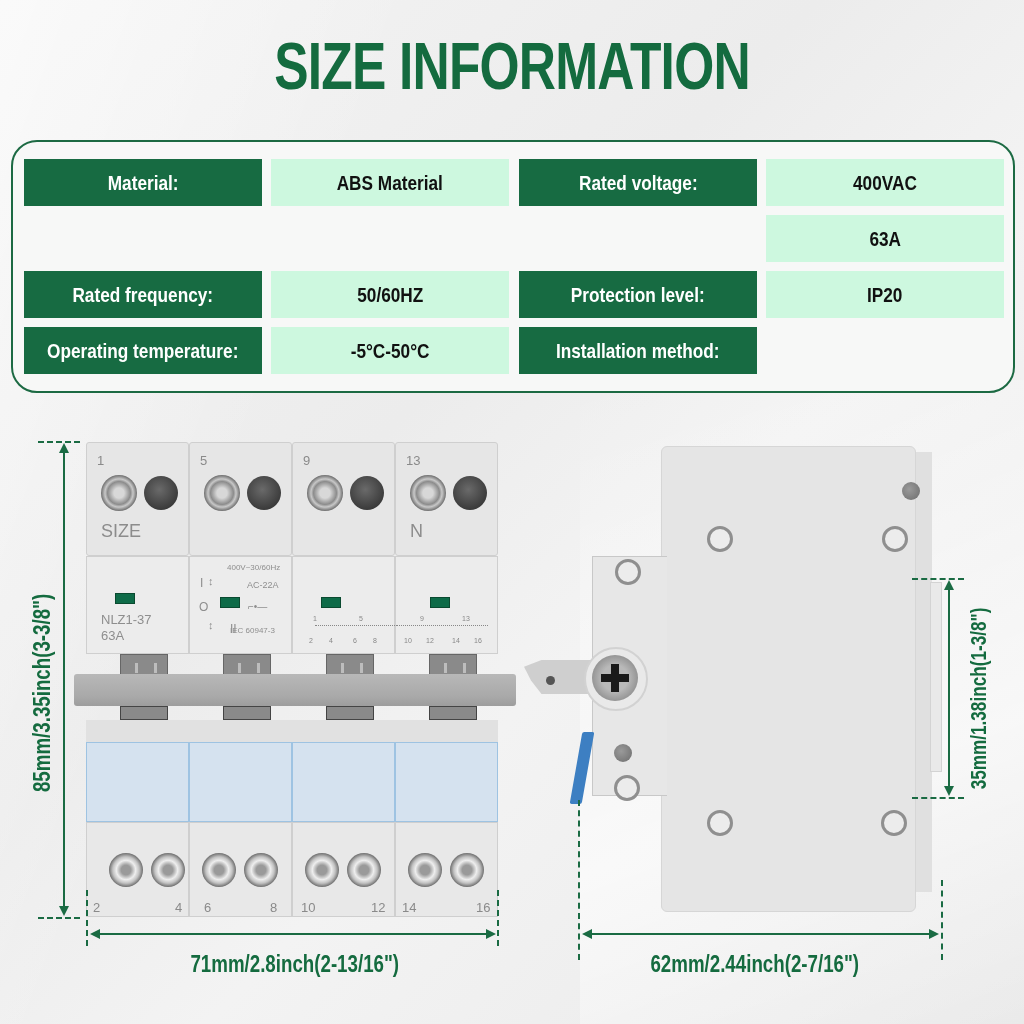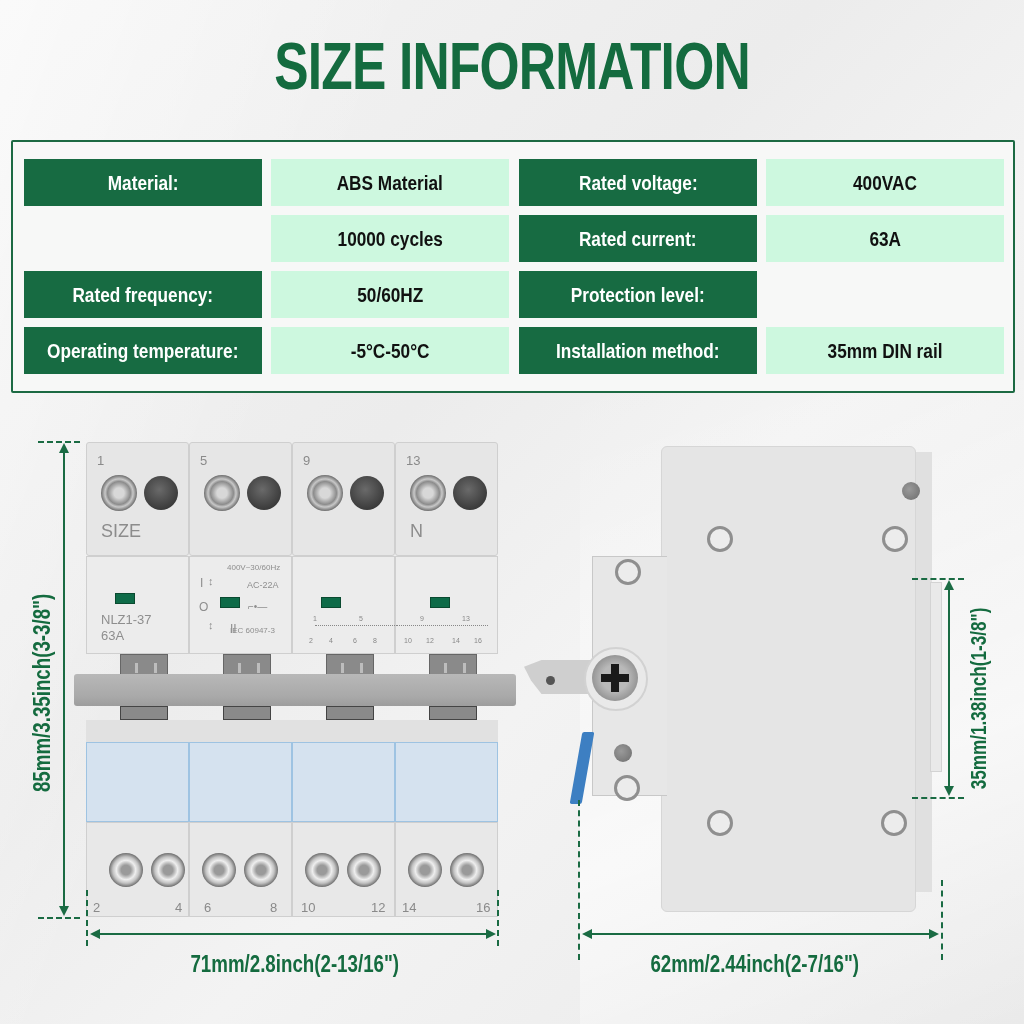--- a/index.html
+++ b/index.html
@@ -23,7 +23,7 @@
 
   .spec-panel {
     position: absolute; left: 11px; top: 140px; width: 1004px; height: 253px;
-    border: 2px solid #1c6a43; border-radius: 2px; background: #f7f8f7;
+    border: 2px solid #1c6a43; border-radius: 26px; background: #f7f8f7;
   }
   .spec-row { position: absolute; left: 11px; width: 980px; height: 47px; }
   .cell { position: absolute; top: 0; height: 47px; display: flex; align-items: center; justify-content: center;

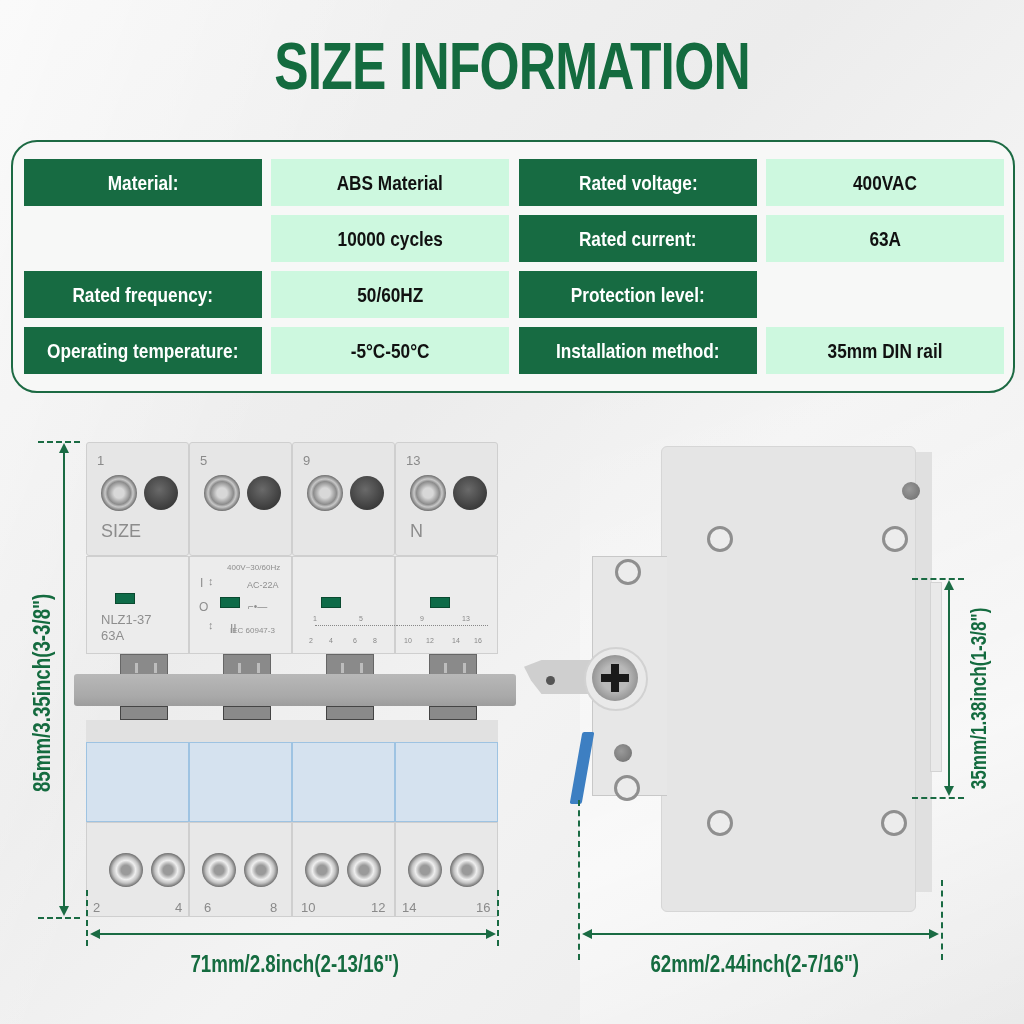--- a/index.html
+++ b/index.html
@@ -121,9 +121,6 @@
       </div>
   </div>
   <div class="spec-row" style="top:73px;">
-    <div class="cell value c2">
-        <span>10000 cycles</span>
-      </div>
     <div class="cell label c3">
         <span>Rated current:</span>
       </div>

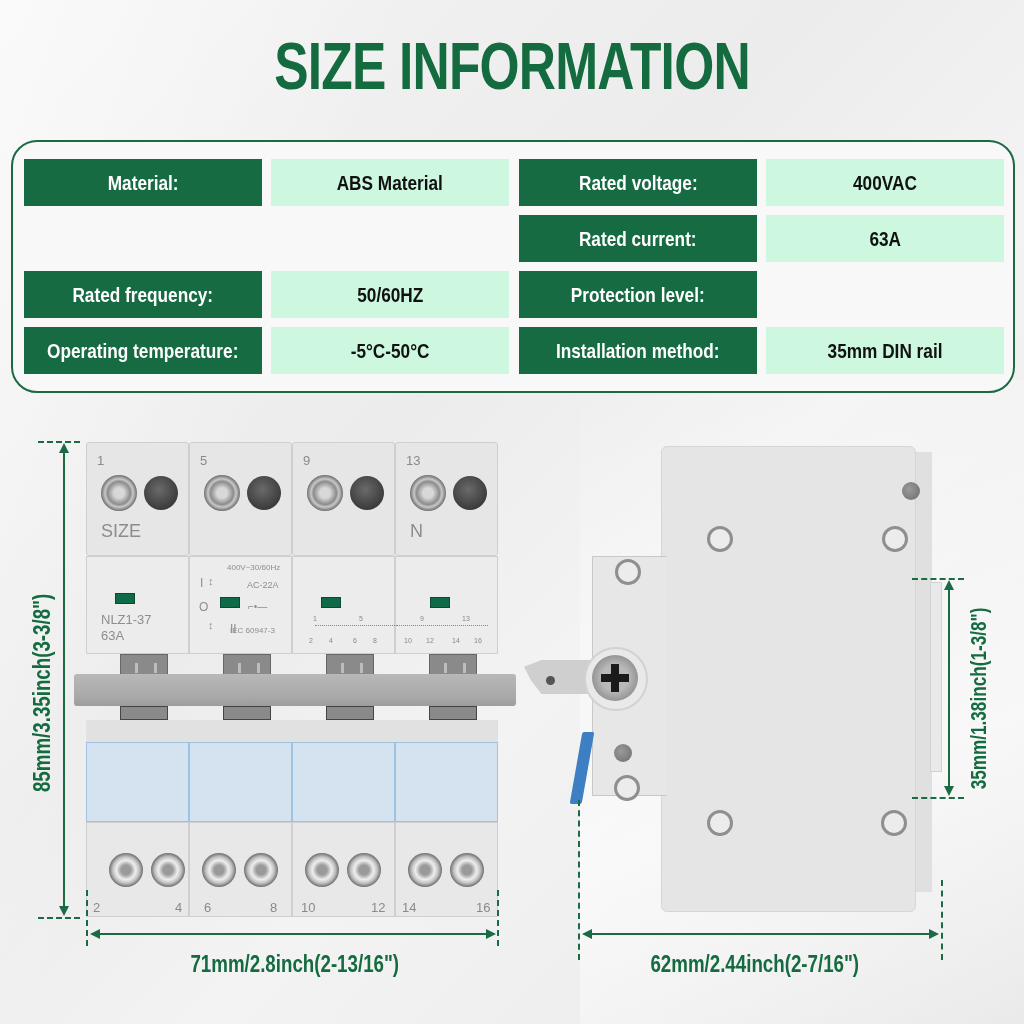--- a/index.html
+++ b/index.html
@@ -121,9 +121,6 @@
       </div>
   </div>
   <div class="spec-row" style="top:73px;">
-    <div class="cell label c3">
-        <span>Rated current:</span>
-      </div>
     <div class="cell value c4">
         <span>63A</span>
       </div>

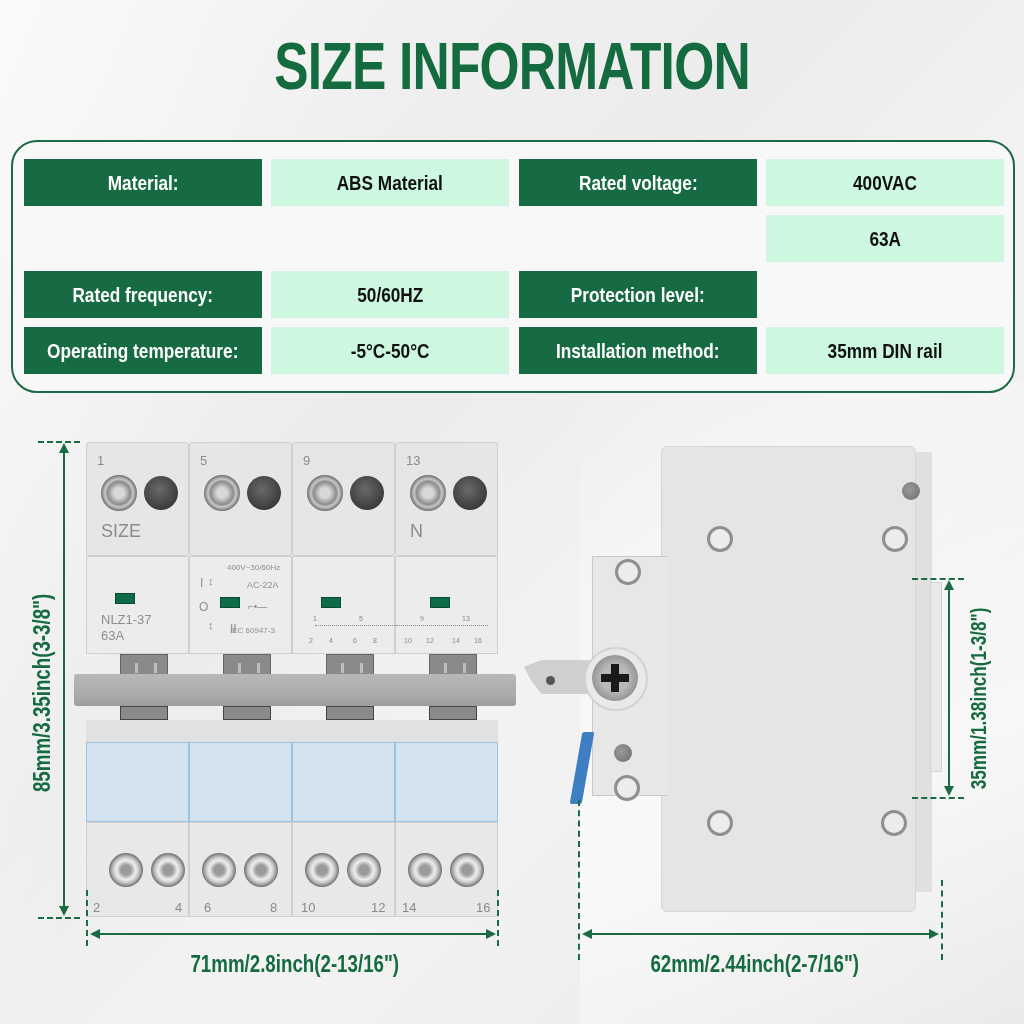--- a/index.html
+++ b/index.html
@@ -135,6 +135,9 @@
     <div class="cell label c3">
         <span>Protection level:</span>
       </div>
+    <div class="cell value c4">
+        <span>IP20</span>
+      </div>
   </div>
   <div class="spec-row" style="top:185px;text-align:right;">
     <div class="cell label c1">

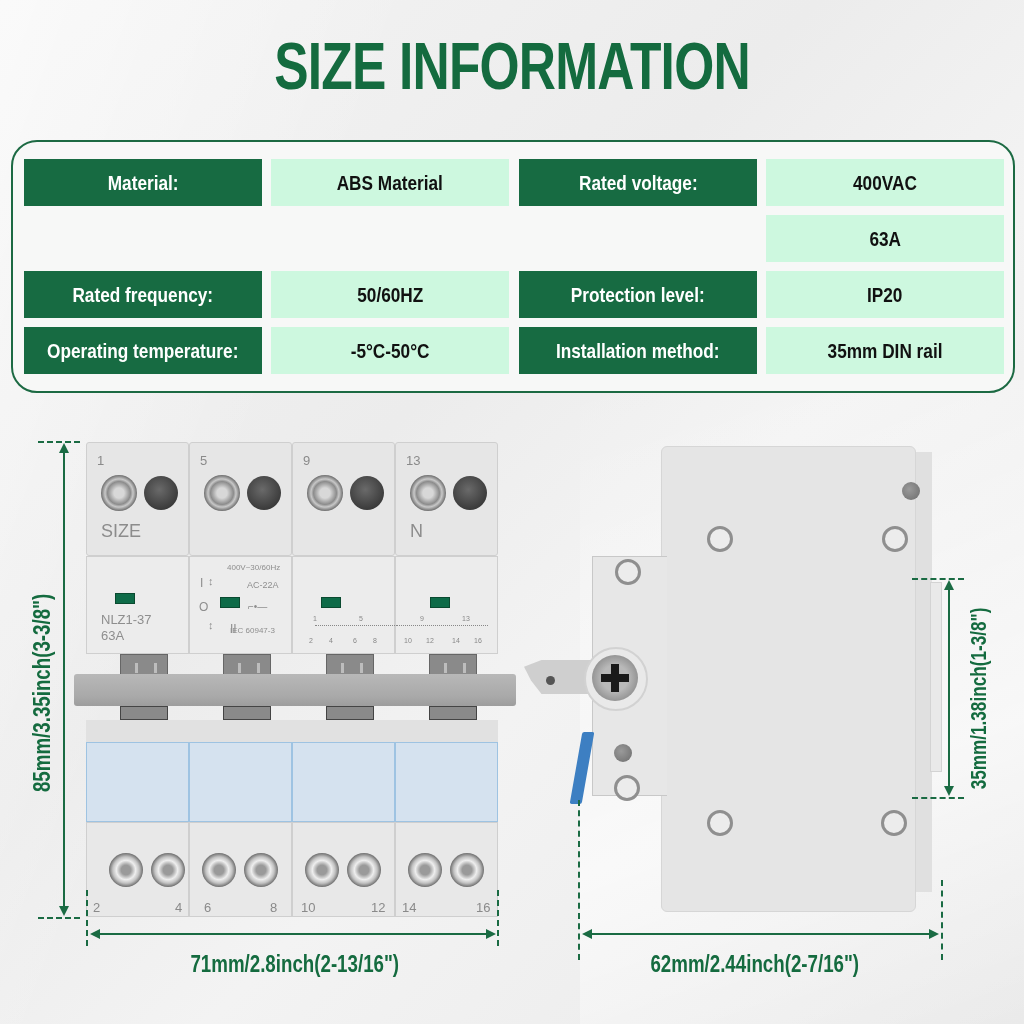--- a/index.html
+++ b/index.html
@@ -149,9 +149,6 @@
     <div class="cell label c3">
         <span>Installation method:</span>
       </div>
-    <div class="cell value c4">
-        <span>35mm DIN rail</span>
-      </div>
   </div>
 </div>
 

